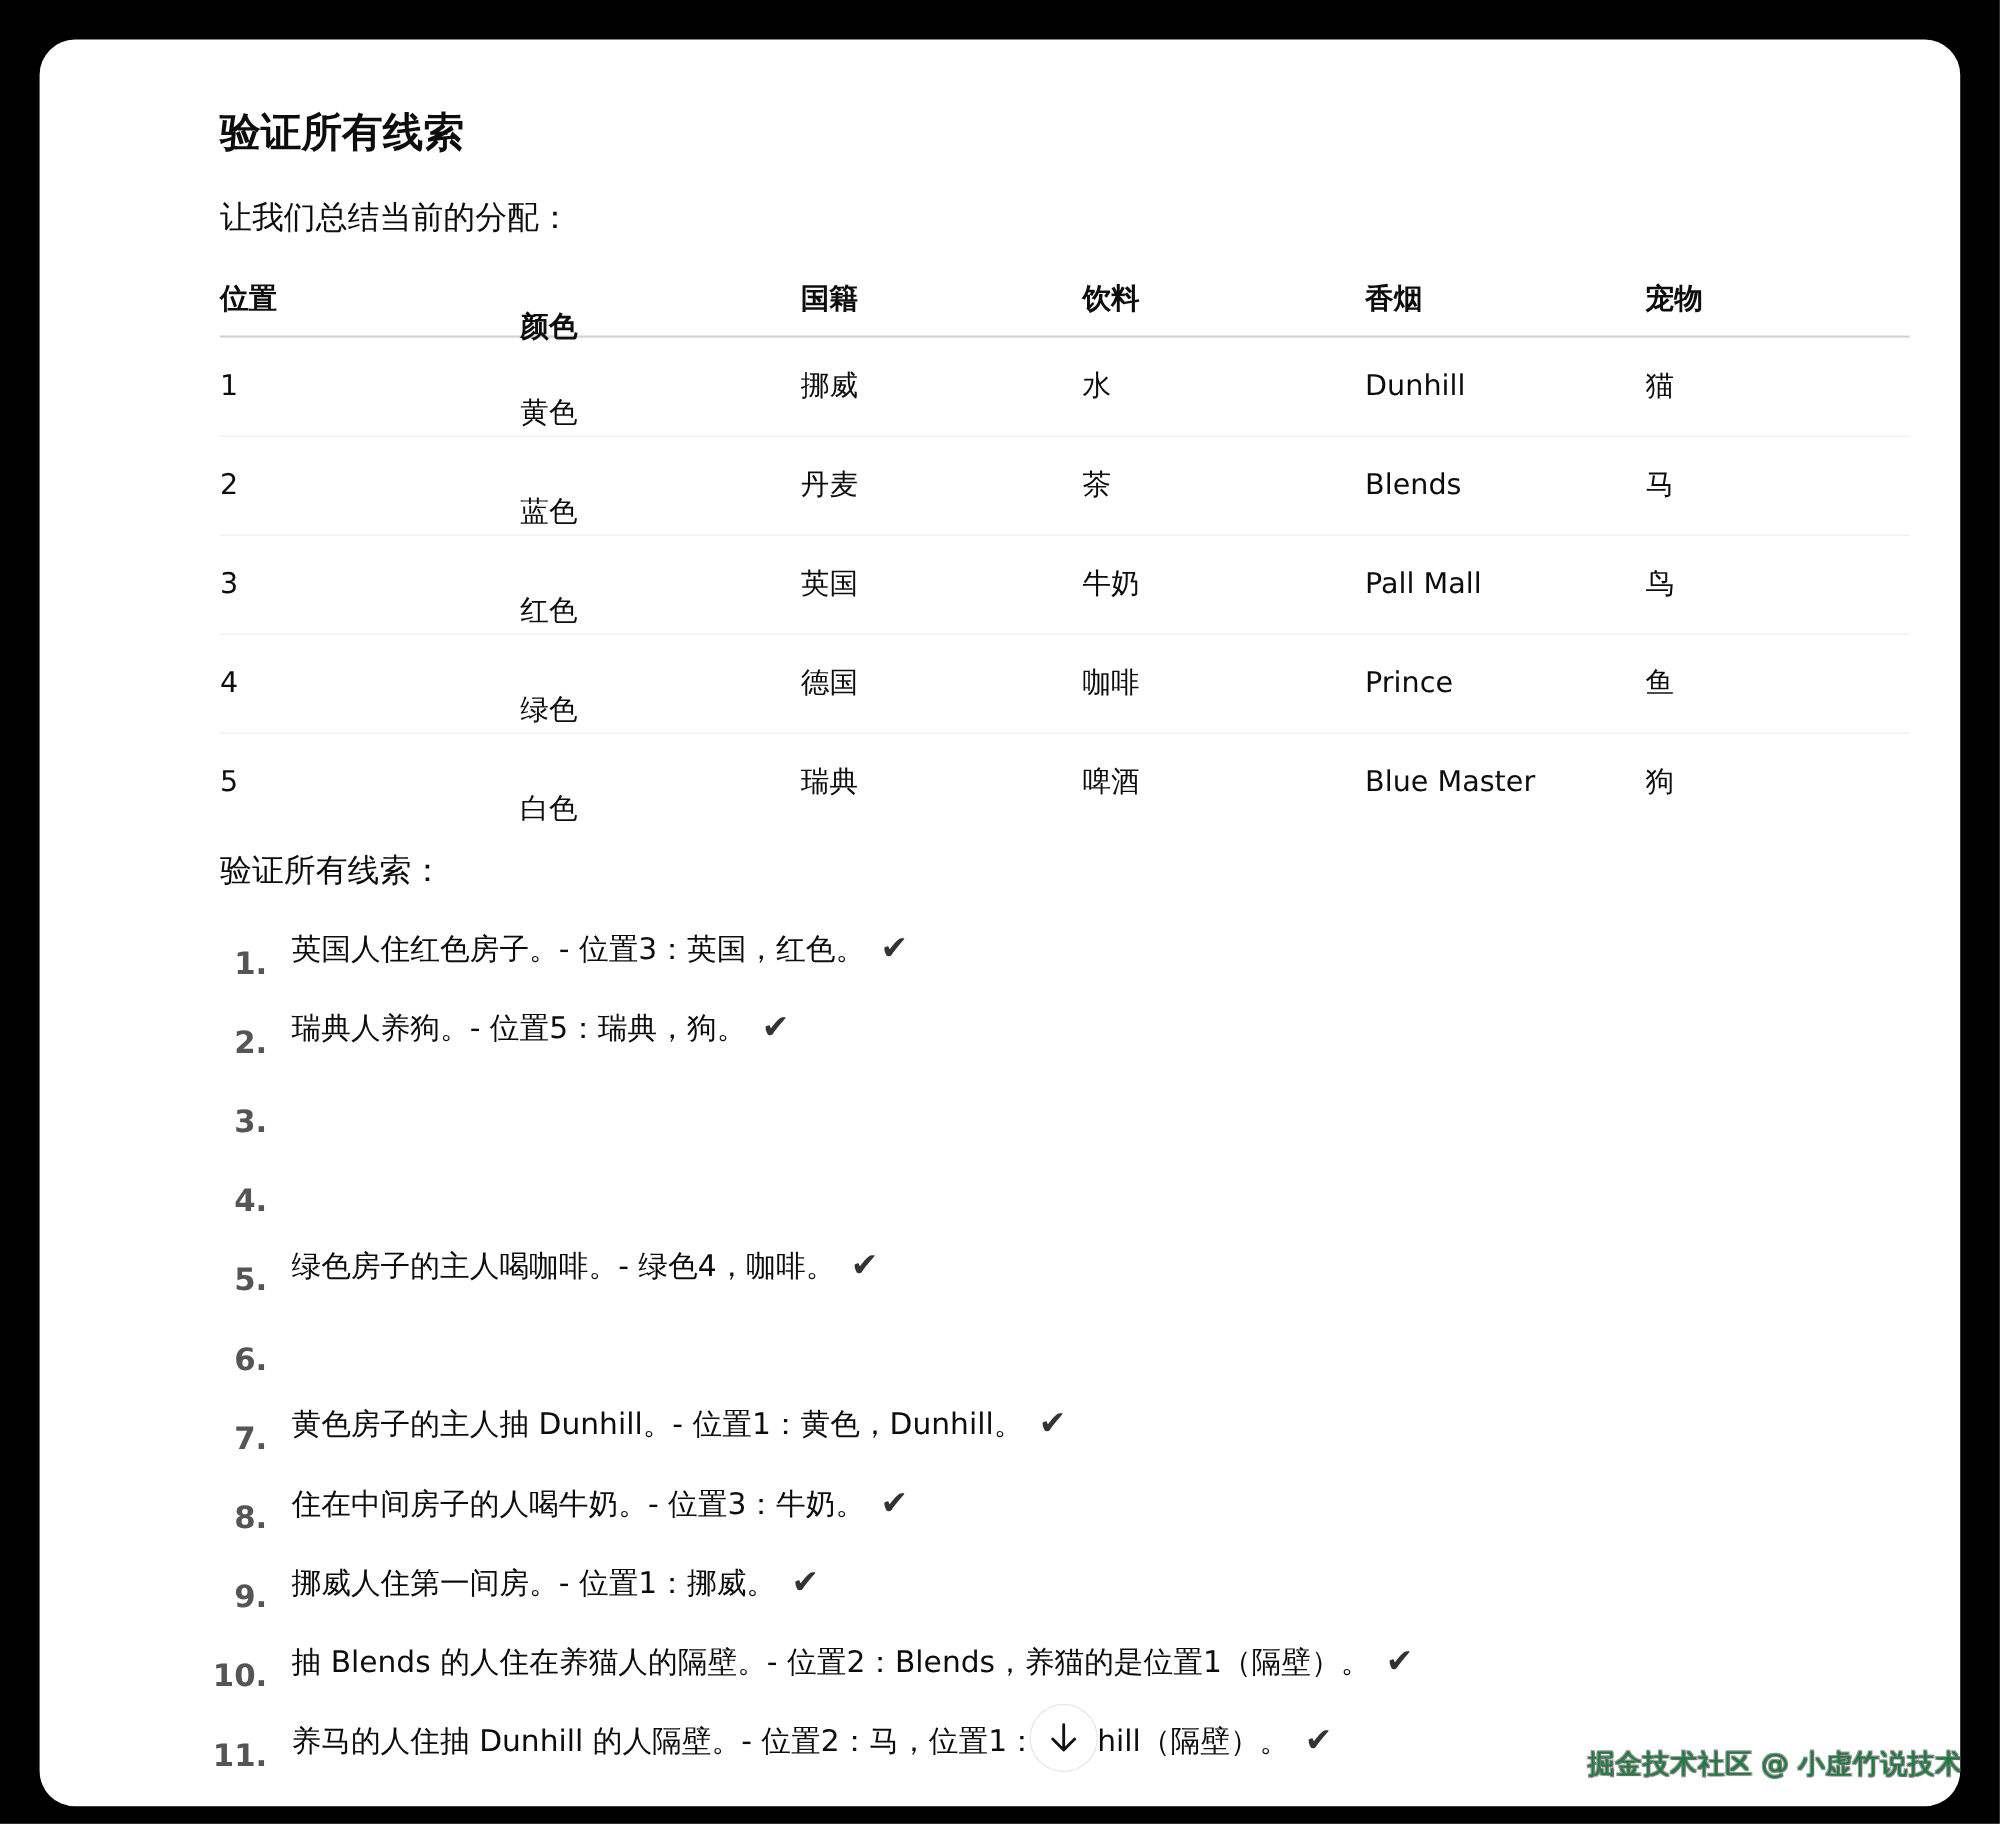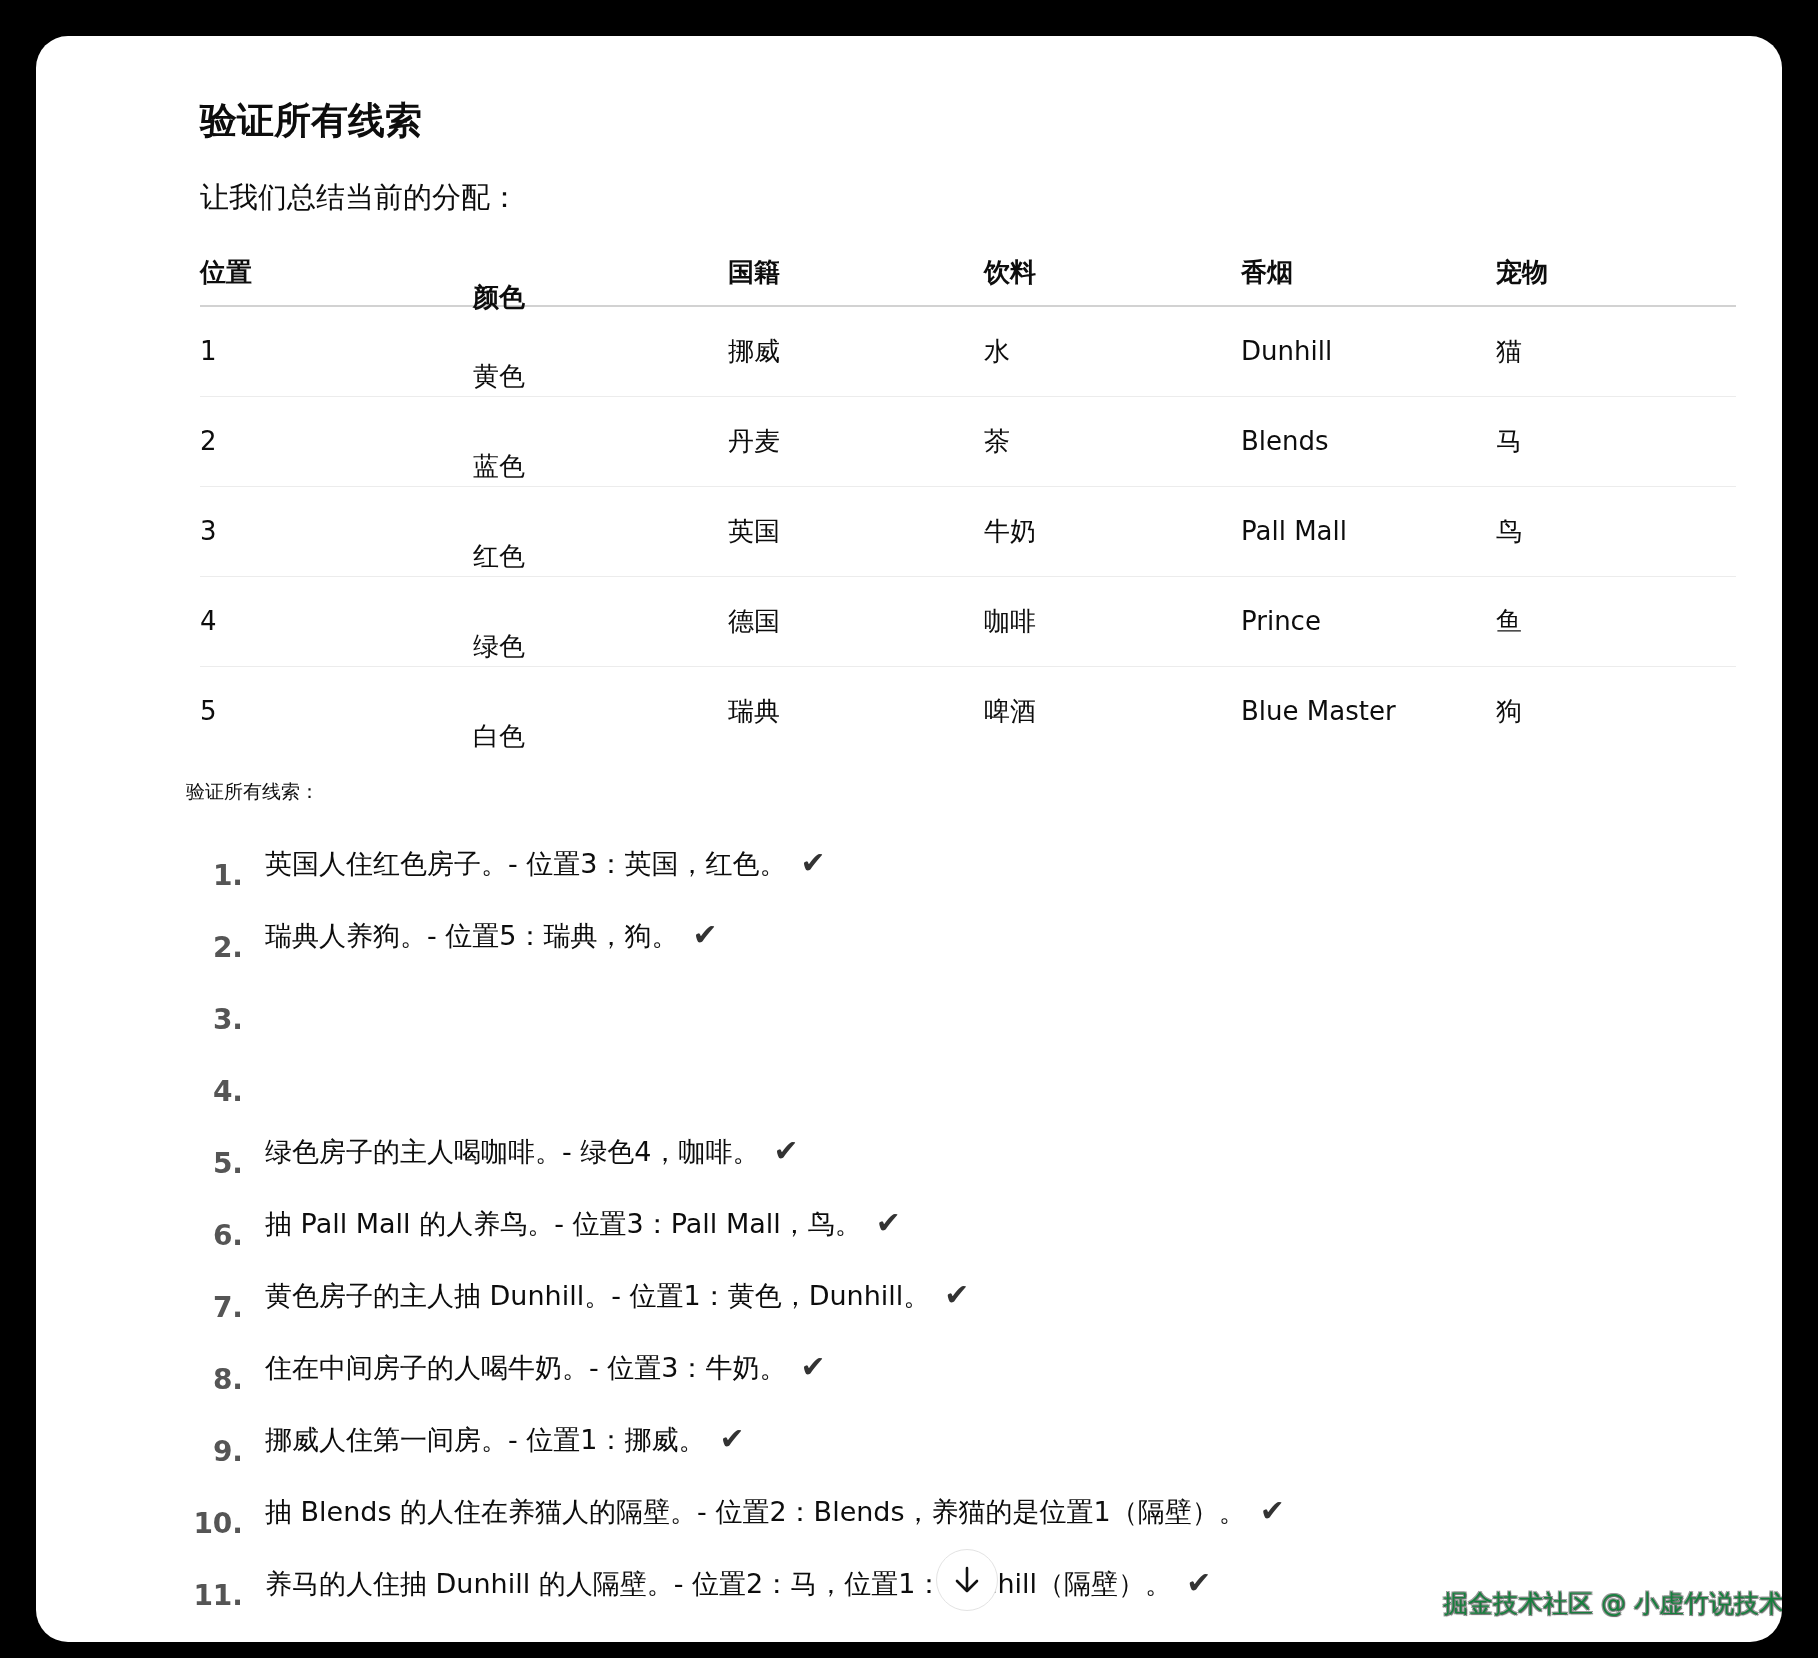--- a/index.html
+++ b/index.html
@@ -40,7 +40,7 @@
   .c0 { left: 0; } .c1 { left: 273px; margin-top: 25px; } .c2 { left: 528px; }
   .c3 { left: 784px; } .c4 { left: 1041px; text-align: right; } .c5 { left: 1296px; }
   .clues-label {
-    left: 150px; top: 734px; font-size: 19px; line-height: 42px;
+    left: 164px; top: 734px; font-size: 29px; line-height: 42px;
   }
   .list { position: absolute; left: 0; top: 806px; width: 1746px; }
   .li {

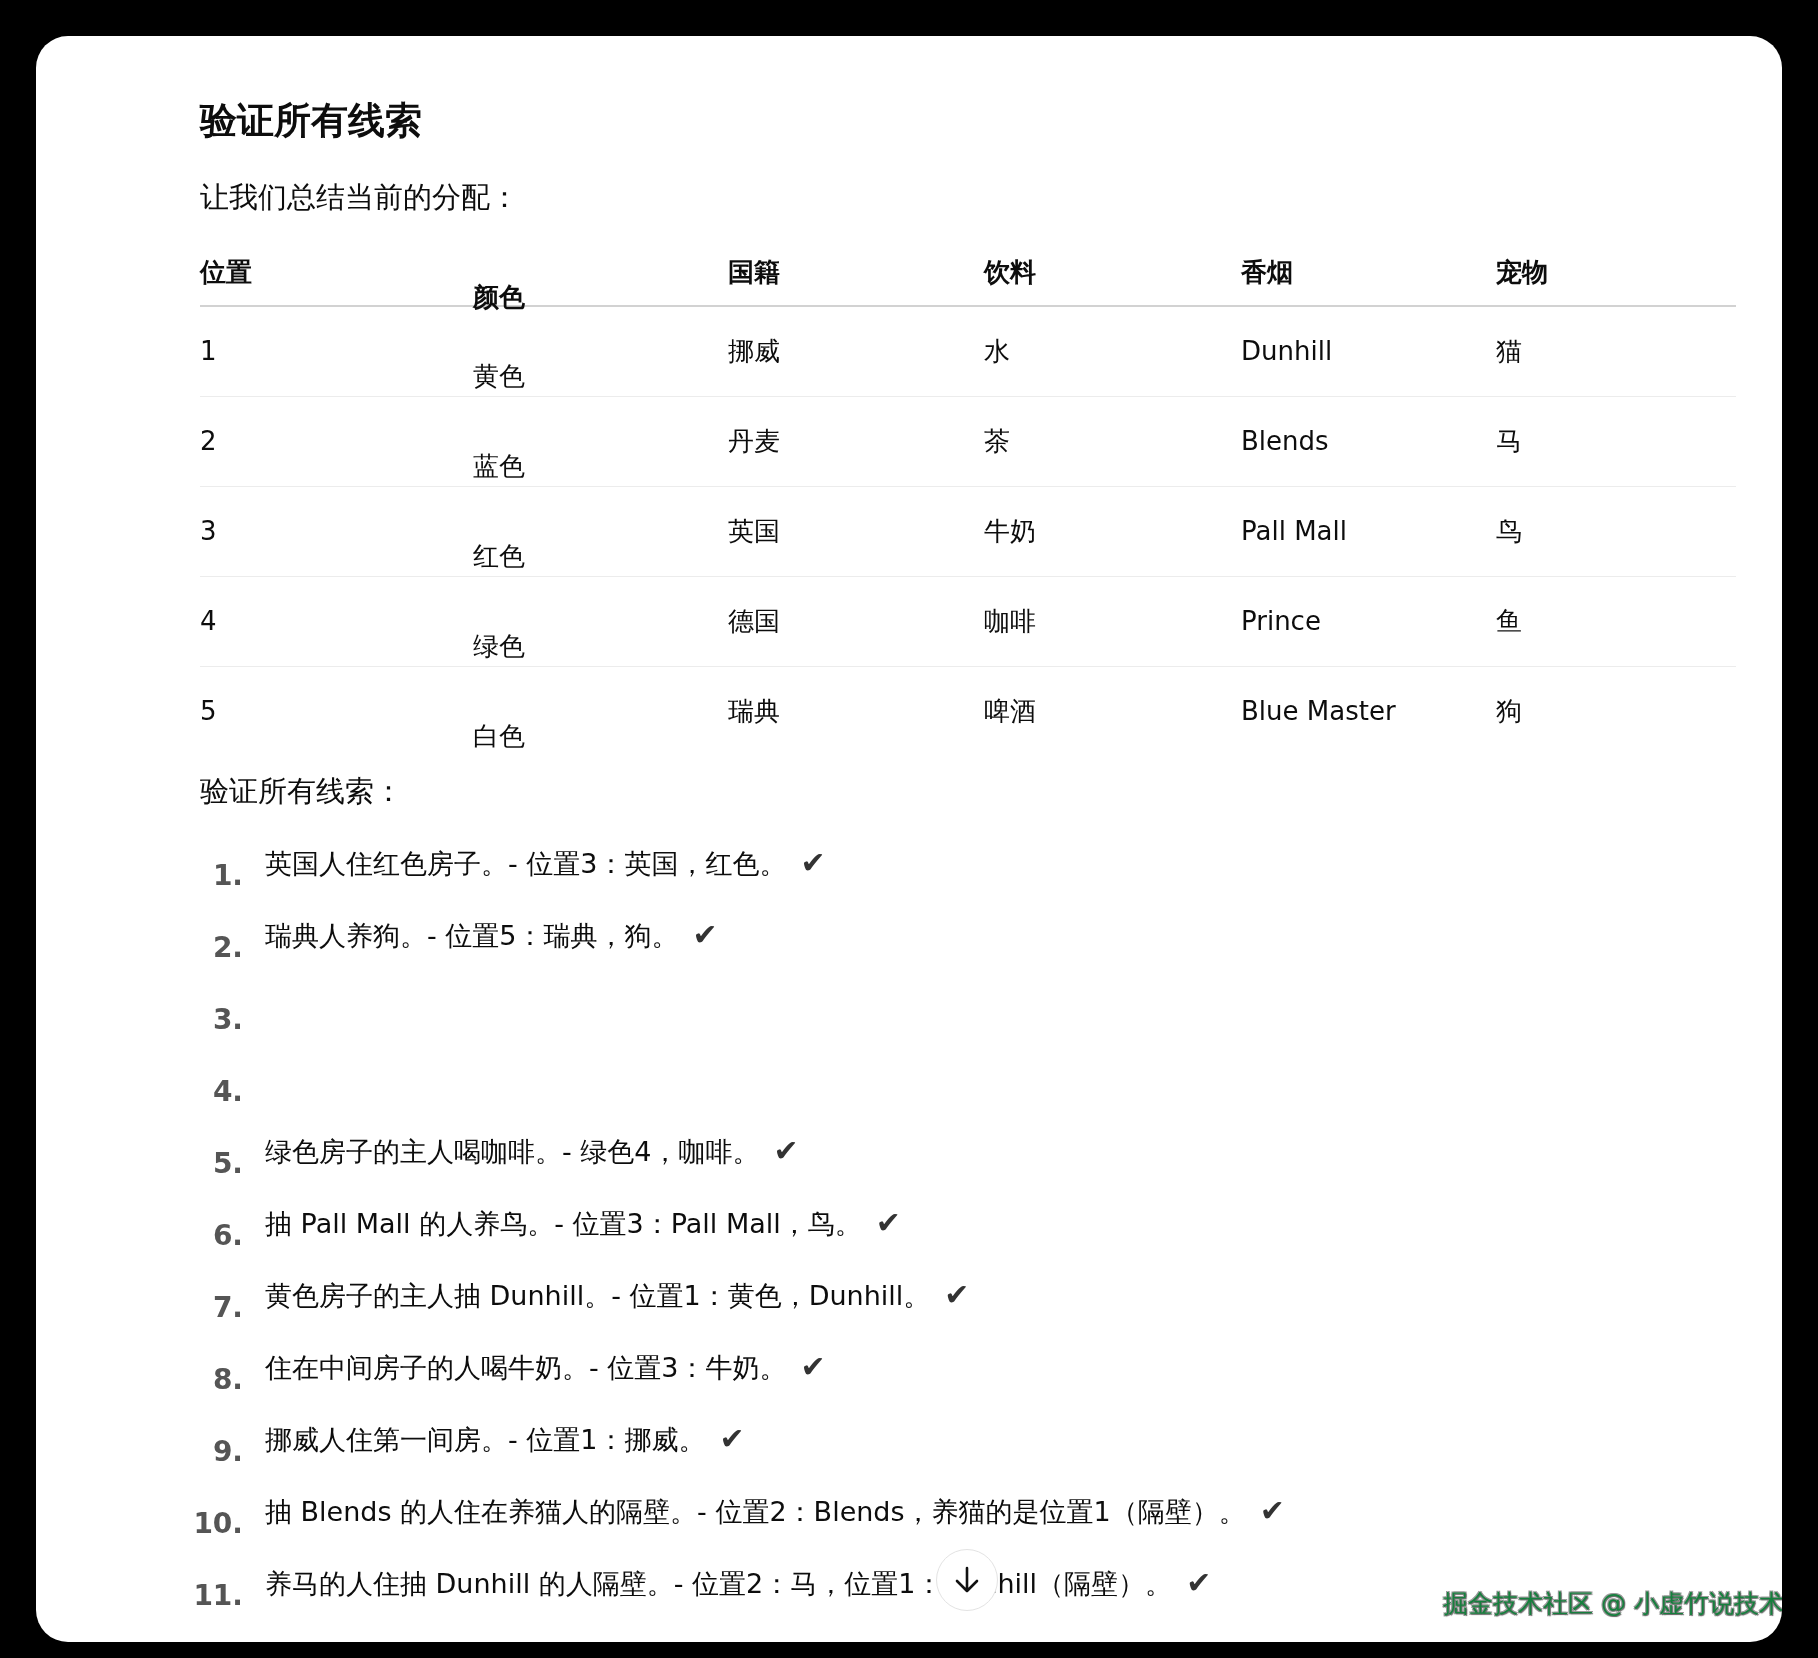--- a/index.html
+++ b/index.html
@@ -148,7 +148,6 @@
     </div>
     <div class="li">
       <span class="num">6.</span>
-      <span class="litext"><span>抽 Pall Mall 的人养鸟。- 位置3：Pall Mall，鸟。</span><span class="check">✔</span></span>
     </div>
     <div class="li">
       <span class="num">7.</span>

